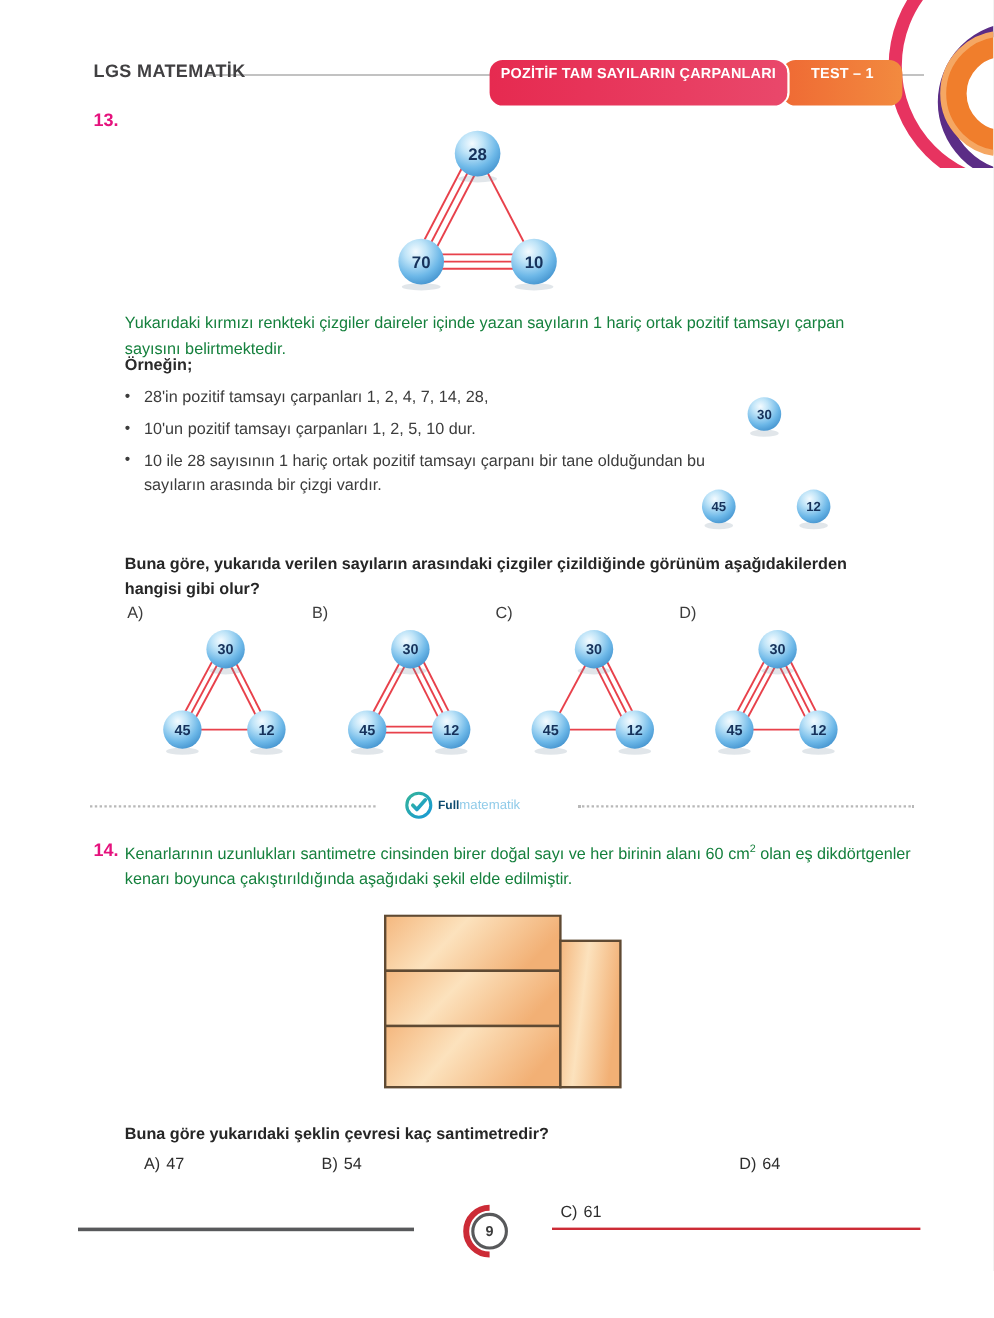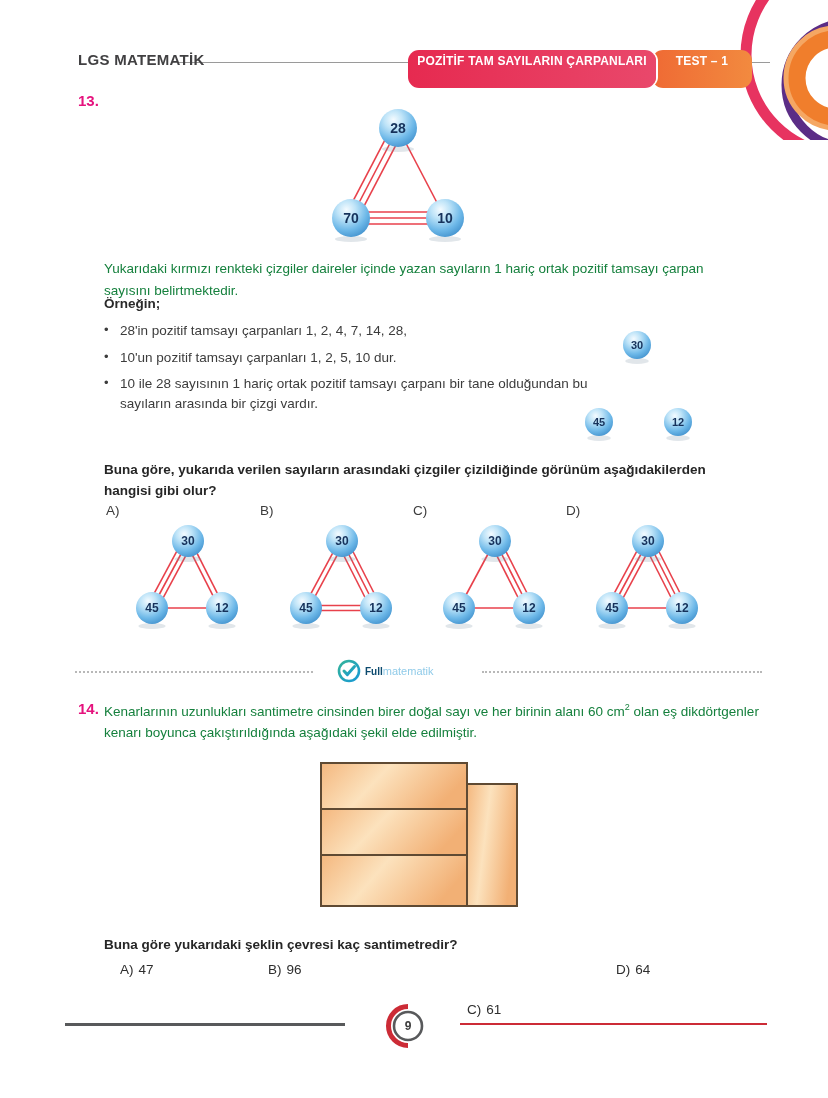--- a/index.html
+++ b/index.html
@@ -300,7 +300,7 @@
     <span class="lbl">A)</span><span>47</span>
   </div>
   <div class="abs opt14" style="left:268px;top:962px;">
-    <span class="lbl">B)</span><span>96</span>
+    <span class="lbl">B)</span><span>54</span>
   </div>
   <div class="abs opt14" style="left:467px;top:962px;margin-top:40px;">
     <span class="lbl">C)</span><span>61</span>

